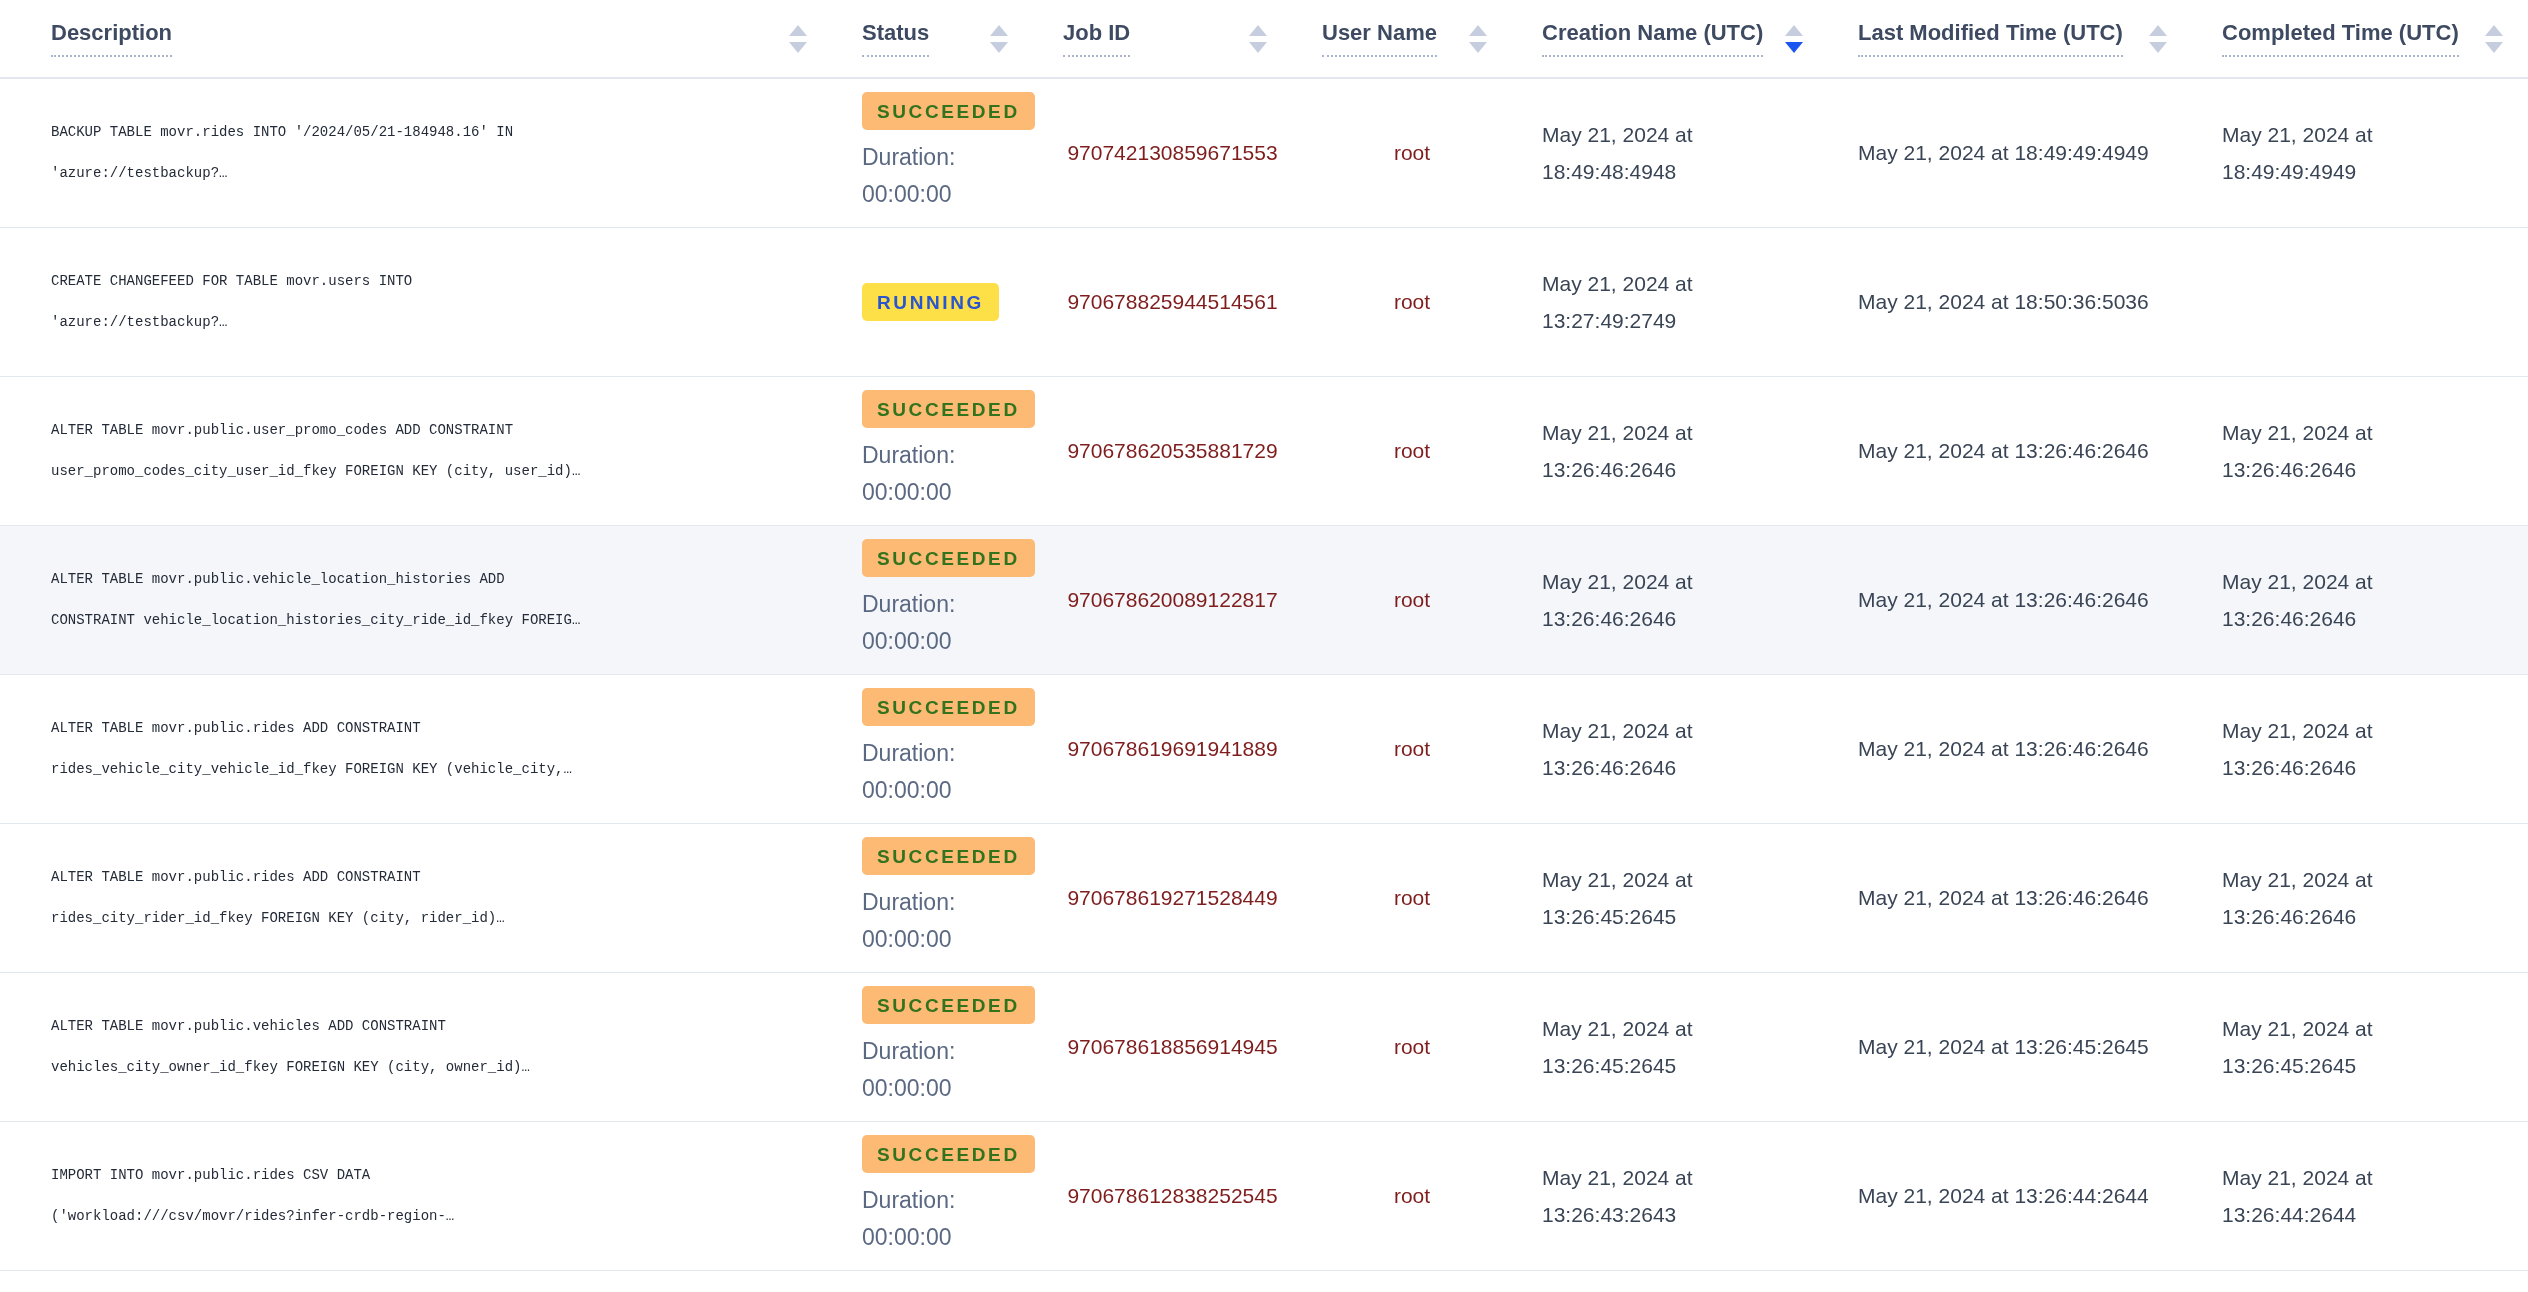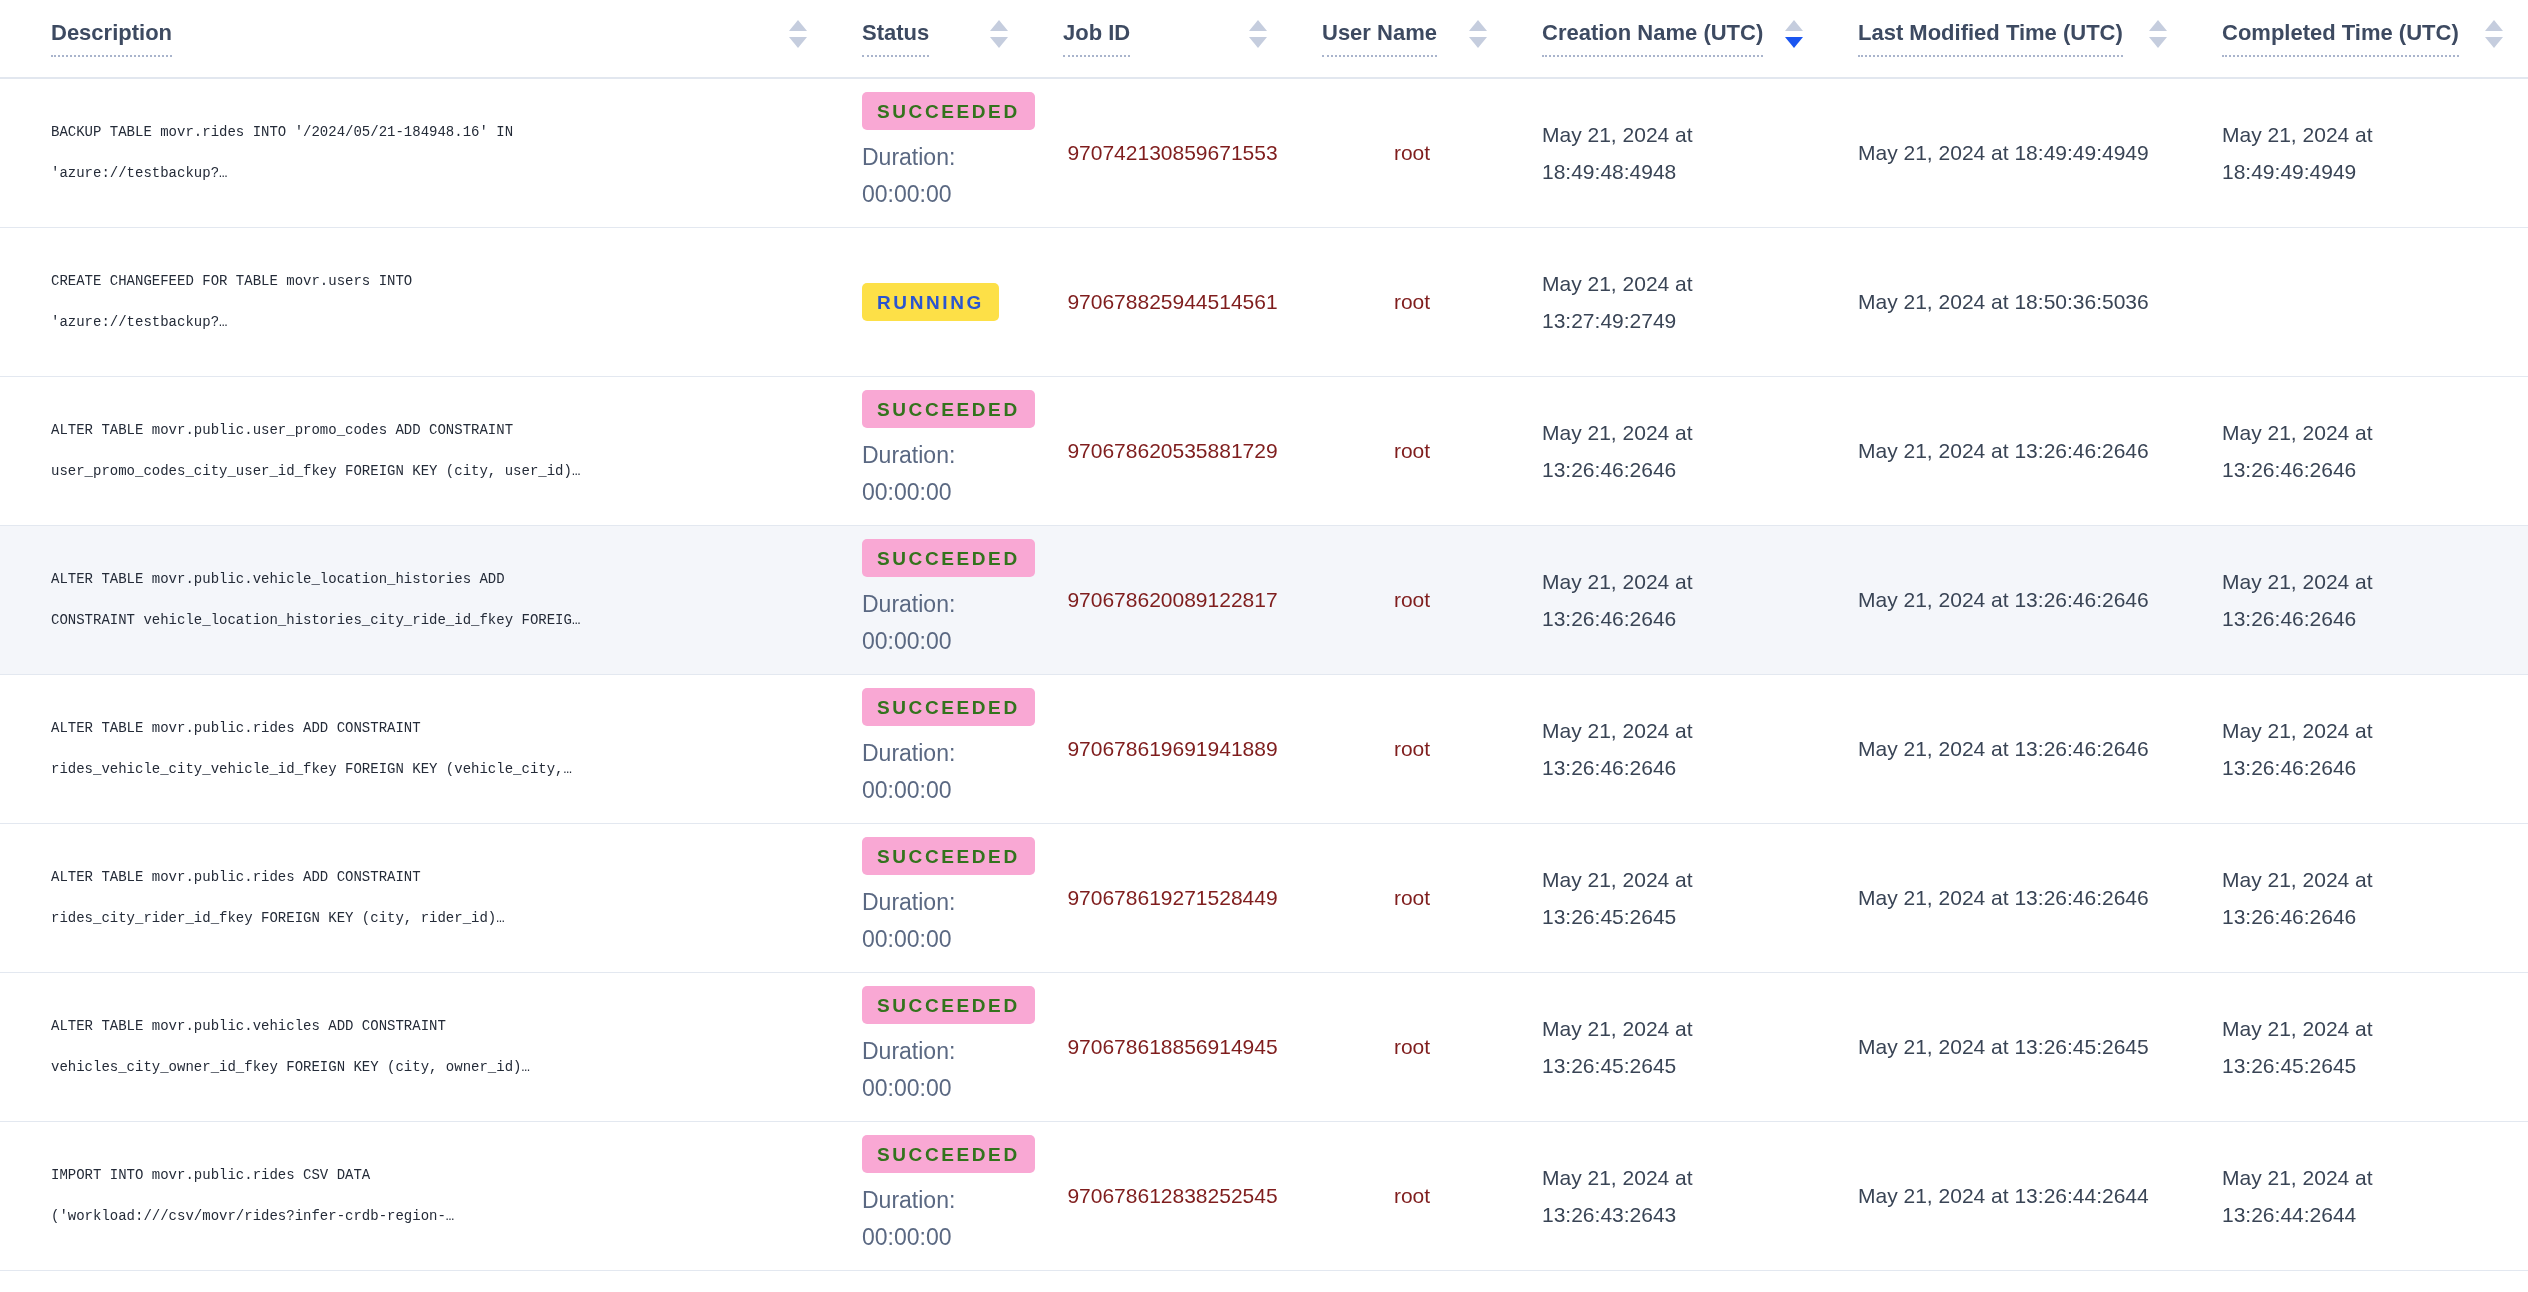--- a/index.html
+++ b/index.html
@@ -39,7 +39,7 @@
   thead th:last-child  { padding-right: 25px; margin-top: 12px; }
   .th-inner {
     display: flex;
-    align-items: flex-start;
+    align-items: center;
     justify-content: space-between;
   }
   .th-label {

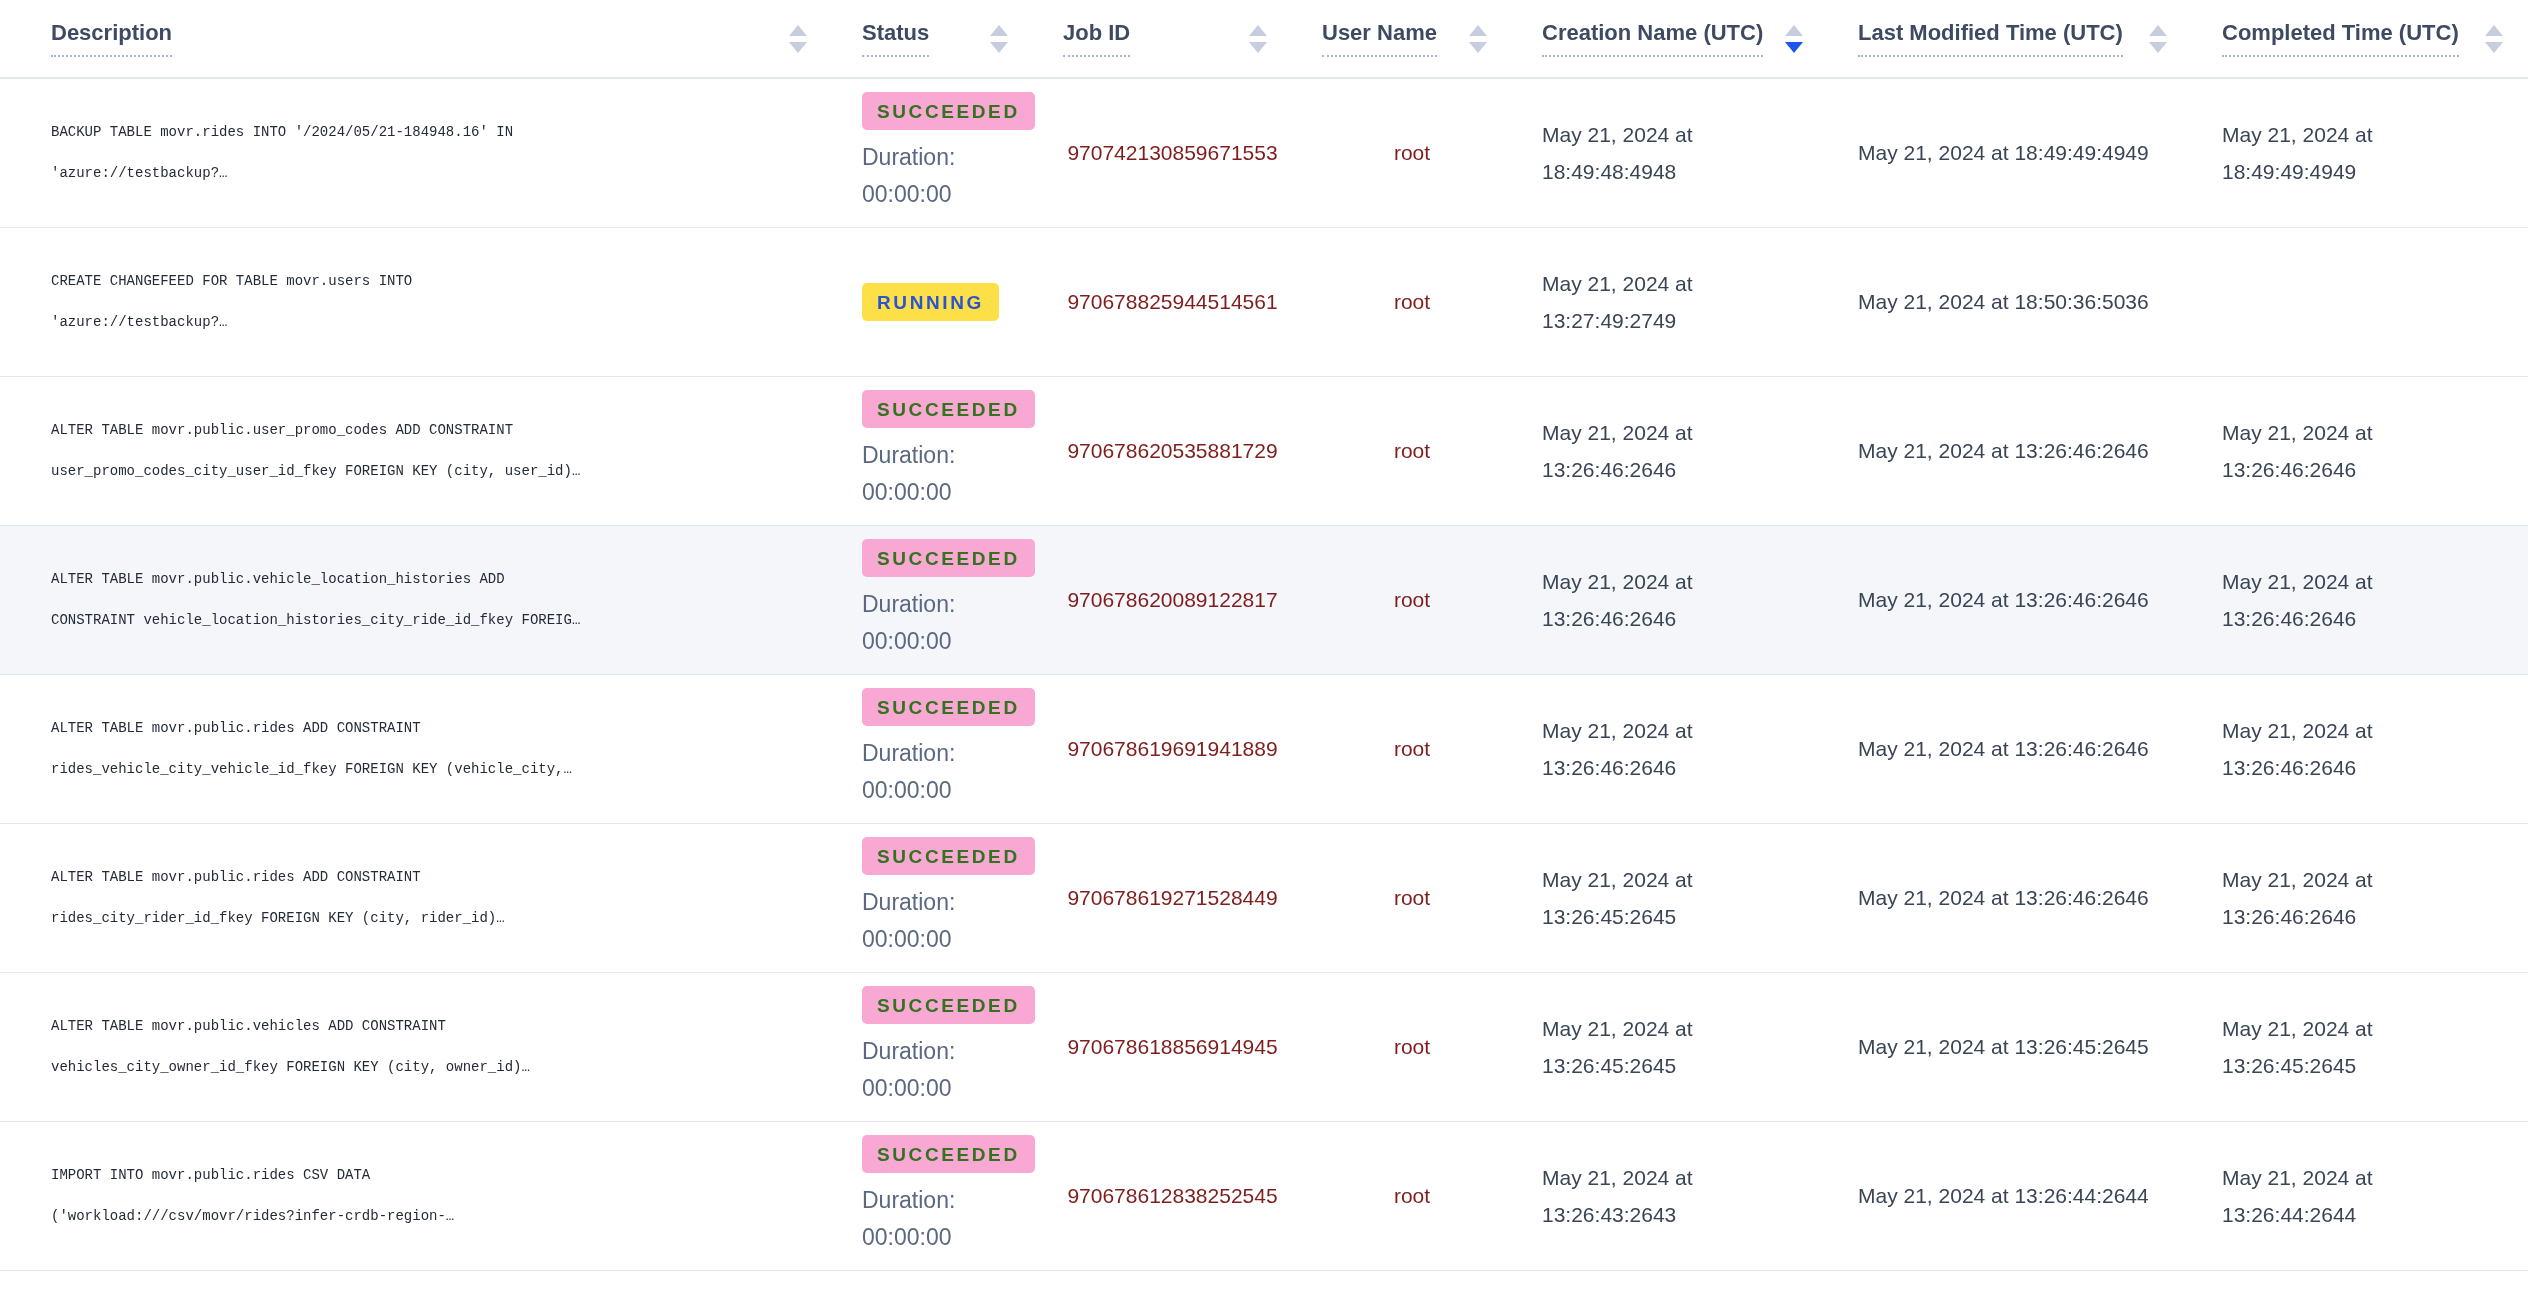--- a/index.html
+++ b/index.html
@@ -91,7 +91,7 @@
     border-radius: 5px;
     line-height: 1;
   }
-  .b-succeeded { background: #f9a8d4; color: #33731d; }
+  .b-succeeded { background: #fdba74; color: #33731d; }
   .b-running   { background: #fde047; color: #2a55d0; }
   .badge-wrap  { margin-bottom: 9px; }
   .dur {

